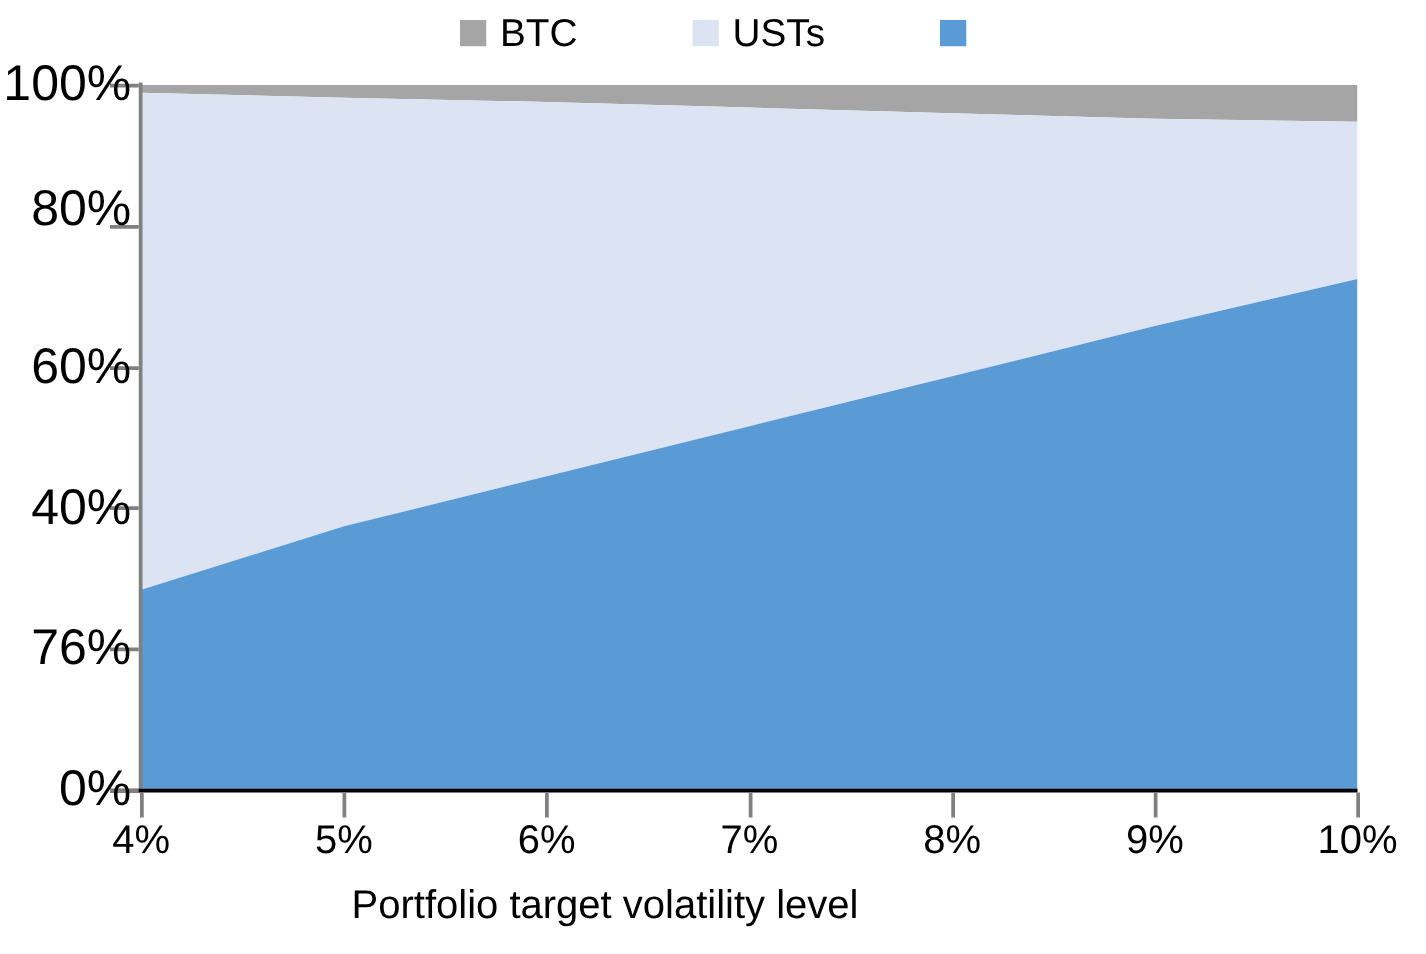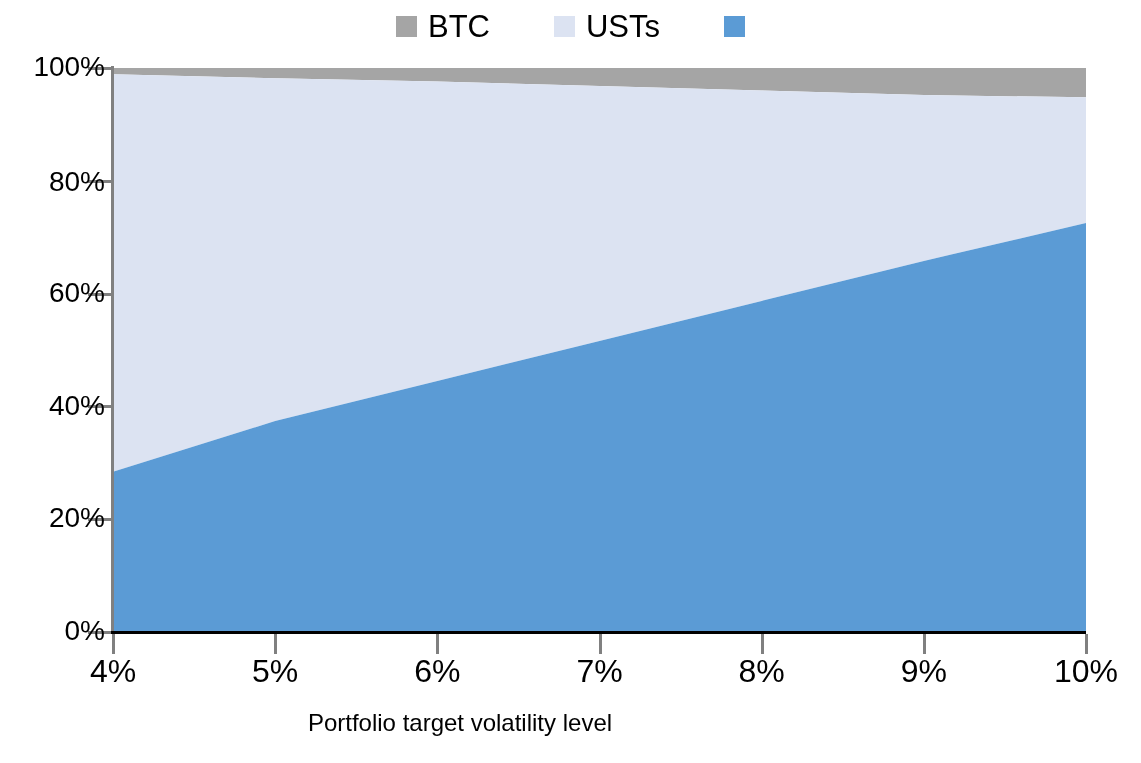--- a/index.html
+++ b/index.html
@@ -8,7 +8,7 @@
 
   
   .legend{position:absolute;left:0;top:6px;width:1141px;height:40px;
-          display:flex;justify-content:center;align-items:center;gap:64px;}
+          display:flex;justify-content:center;align-items:center;gap:92px;}
   .legend-item{display:flex;align-items:center;gap:11px;}
   .legend-swatch{width:21px;height:21px;display:block;}
   .legend-label{font-size:31px;color:#000000;line-height:31px;white-space:nowrap;}

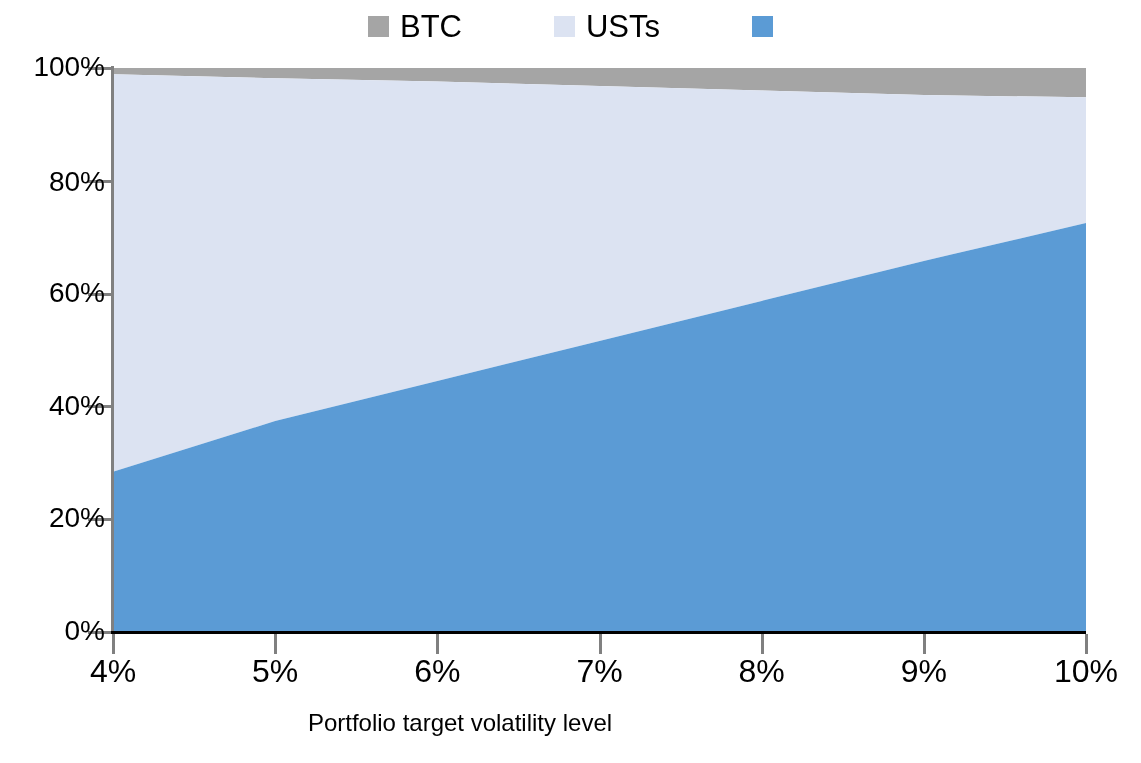--- a/index.html
+++ b/index.html
@@ -22,7 +22,7 @@
   .x-axis-line{position:absolute;left:88px;top:631px;width:998px;height:3px;background:#000000;}
 
   .ytick-mark{position:absolute;width:23px;height:3px;background:#808080;left:88px;}
-  .ytick-label{position:absolute;right:1036px;font-size:28px;color:#000000;
+  .ytick-label{position:absolute;right:1036px;font-size:40px;color:#000000;
                text-align:right;white-space:nowrap;line-height:32px;}
 
   .xtick-mark{position:absolute;top:634px;width:3px;height:20px;background:#808080;}

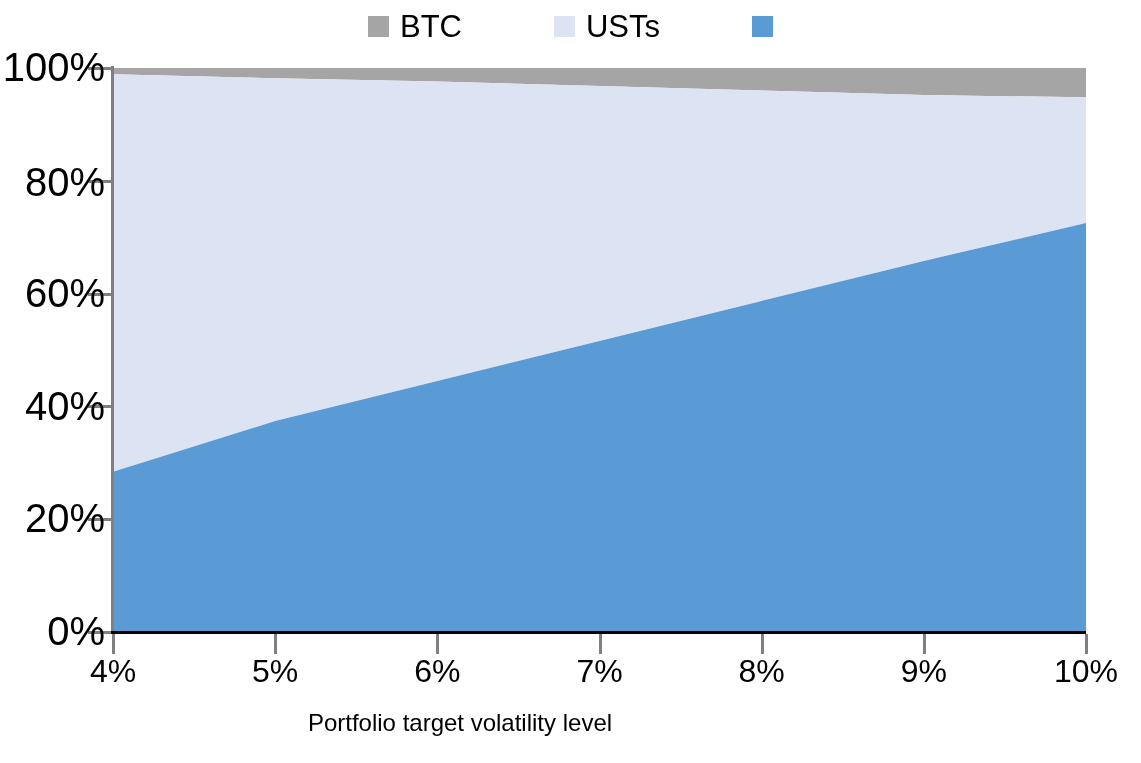--- a/index.html
+++ b/index.html
@@ -72,7 +72,7 @@
       <div class="ytick-mark" style="top: 292.6px;"></div>
       <div class="ytick-label" style="top: 276.6px; text-align: right;">60%</div>
       <div class="ytick-mark" style="top: 179.8px;"></div>
-      <div class="ytick-label" style="top: 166px;">80%</div>
+      <div class="ytick-label" style="top: 151px;">80%</div>
       <div class="ytick-mark" style="top: 67px;"></div>
       <div class="ytick-label" style="top: 51px;">100%</div>
     </div>

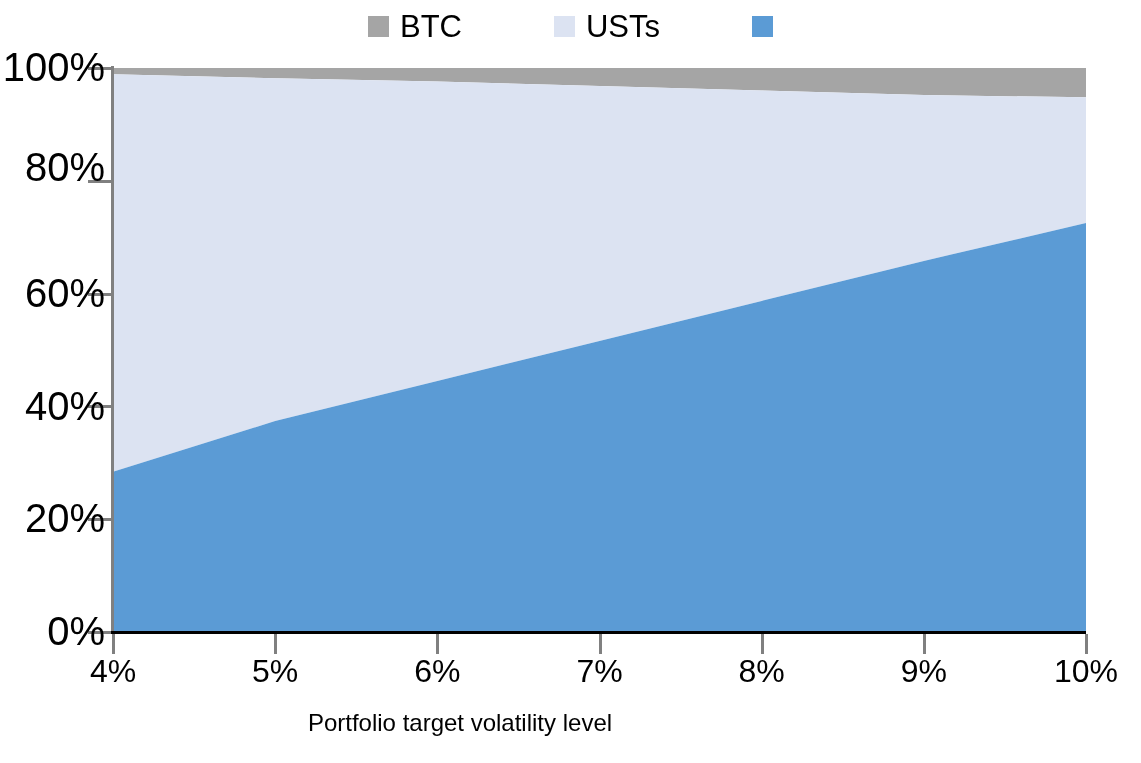--- a/index.html
+++ b/index.html
@@ -66,7 +66,7 @@
       <div class="ytick-mark" style="top: 631px;"></div>
       <div class="ytick-label" style="top: 615px;">0%</div>
       <div class="ytick-mark" style="top: 518.2px;"></div>
-      <div class="ytick-label" style="top: 502.2px;">20%</div>
+      <div class="ytick-label" style="top: 502.2px;">76%</div>
       <div class="ytick-mark" style="top: 405.4px;"></div>
       <div class="ytick-label" style="top: 390px;">40%</div>
       <div class="ytick-mark" style="top: 292.6px;"></div>

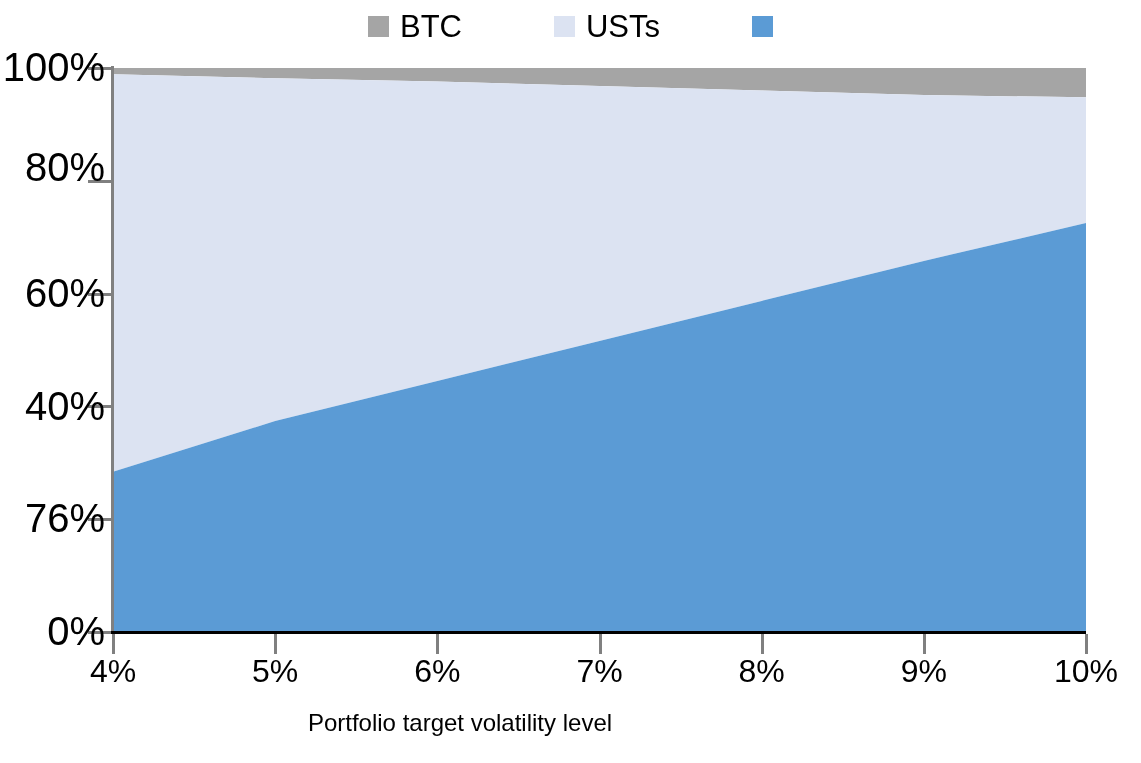--- a/index.html
+++ b/index.html
@@ -30,7 +30,7 @@
                text-align:center;white-space:nowrap;line-height:32px;width:120px;}
 
   .x-axis-title{position:absolute;left:0;top:706px;width:920px;text-align:center;
-                font-size:24px;color:#000000;line-height:34px;}
+                font-size:32px;color:#000000;line-height:34px;padding-left:24px;}
 </style>
 </head>
 <body>

